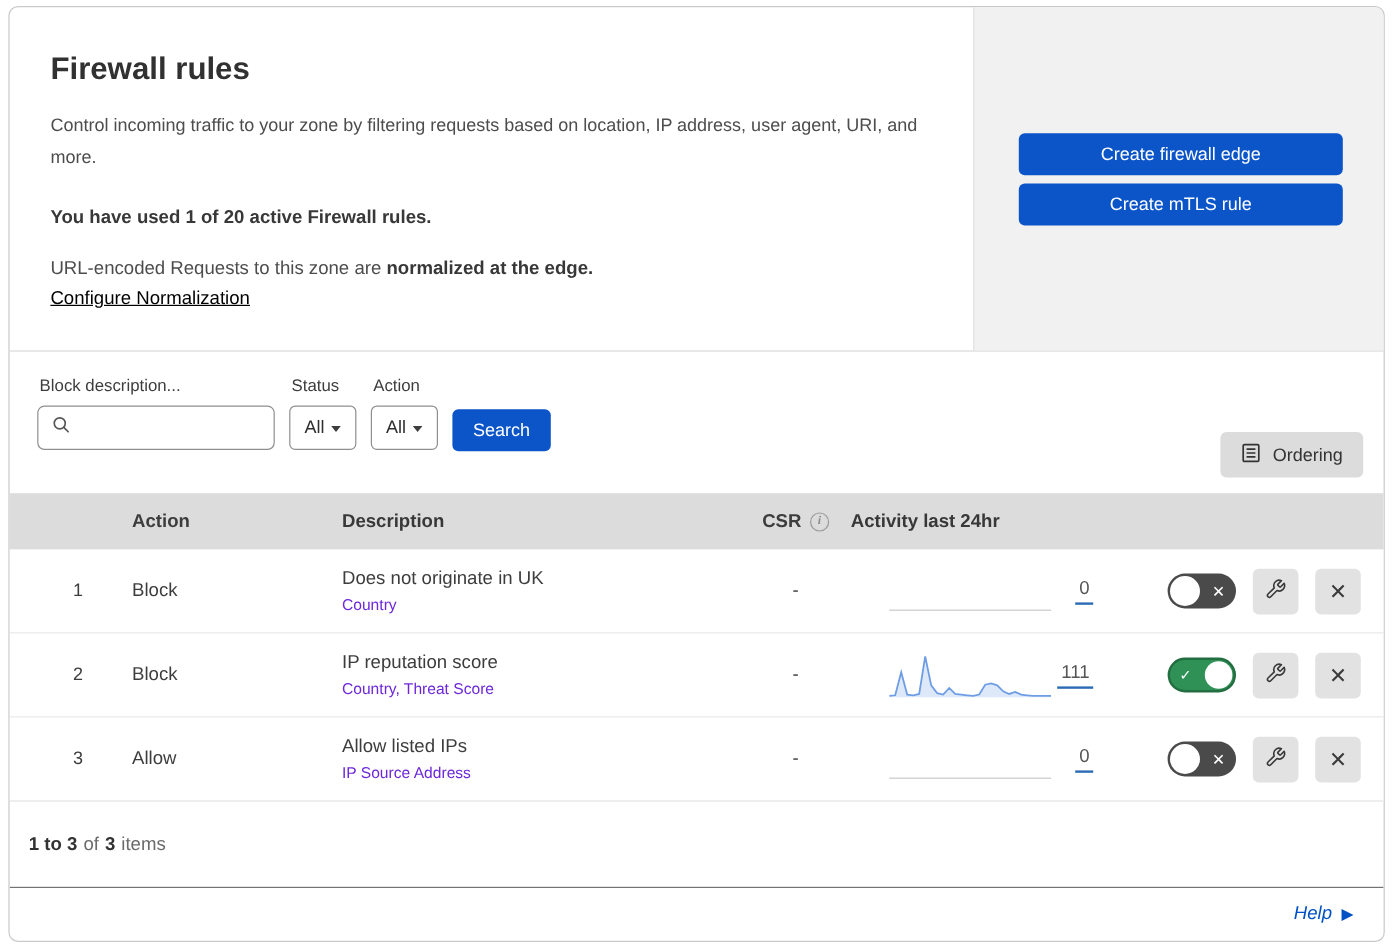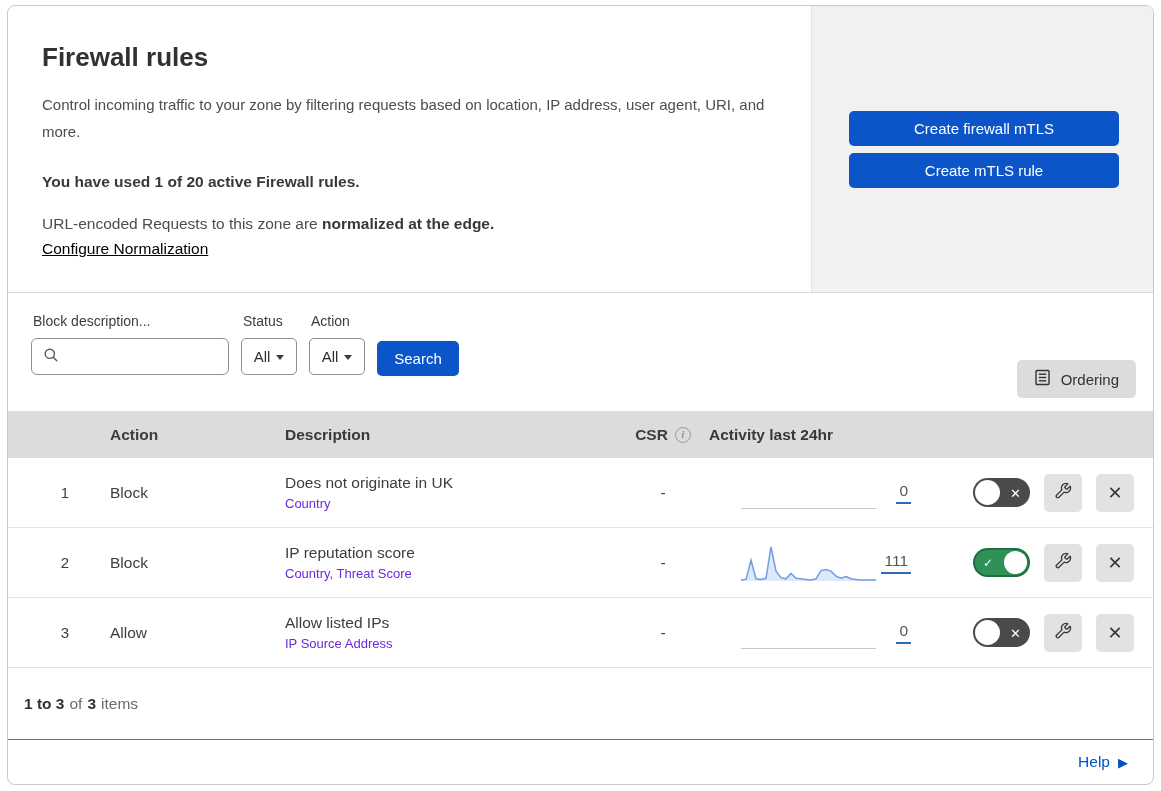--- a/index.html
+++ b/index.html
@@ -96,7 +96,7 @@
       <a class="hero-link">Configure Normalization</a>
     </div>
     <div class="hero-right">
-      <button class="btn-primary">Create firewall mTLS</button>
+      <button class="btn-primary">Create firewall edge</button>
       <button class="btn-primary">Create mTLS rule</button>
     </div>
   </div>

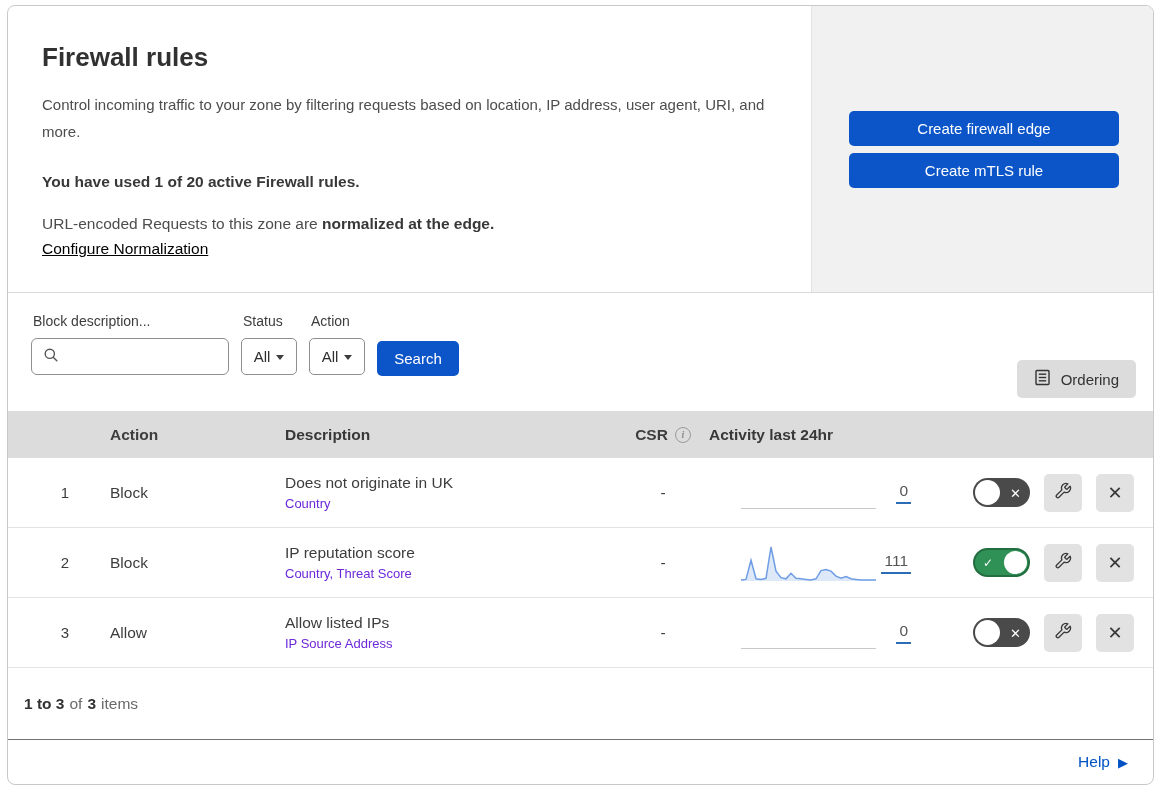--- a/index.html
+++ b/index.html
@@ -79,7 +79,7 @@
   .table-footer .fb { color:#333; font-weight:700; }
   .help-bar { flex:1; display:flex; align-items:center; justify-content:flex-end; padding-right:25px; }
   .help-link { color:#0051c3; font-size:15.5px; display:flex; align-items:center; gap:8px;
-    cursor:pointer; text-decoration:none; }
+    cursor:pointer; text-decoration:none;font-style:italic; }
   .help-arrow { font-size:13px; }
 </style>
 </head>

